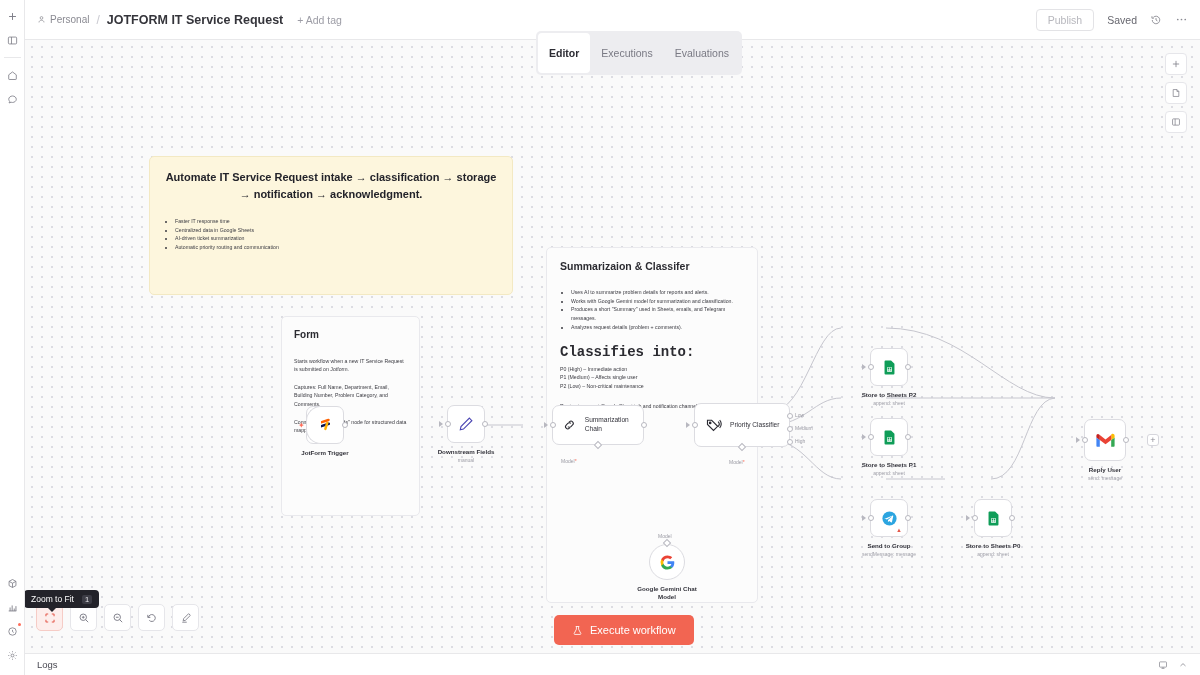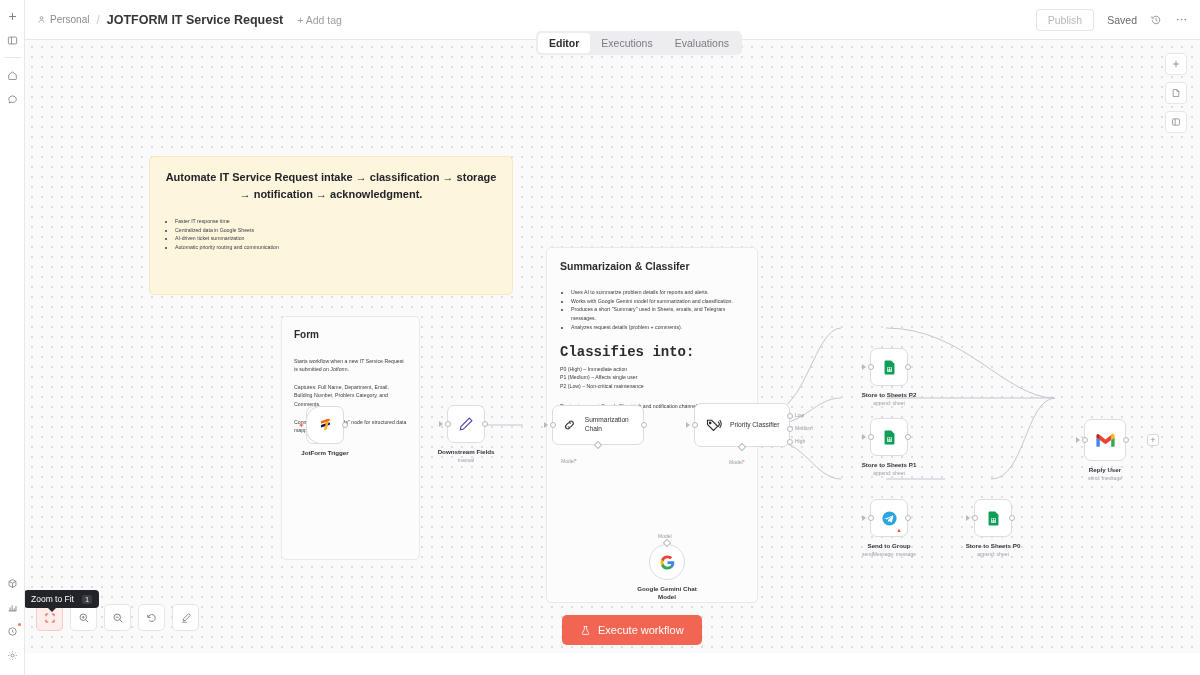--- a/index.html
+++ b/index.html
@@ -54,7 +54,7 @@
     display: flex; gap: 0; z-index: 31;
   }
   .tab {
-    padding: 4px 11px; font-size: 10.5px; color: #7a7a84; border-radius: 4px;
+    padding: 14px 11px; font-size: 10.5px; color: #7a7a84; border-radius: 4px;
   }
   .tab.active { background: #fff; color: #2c2c33; font-weight: 600; }
 

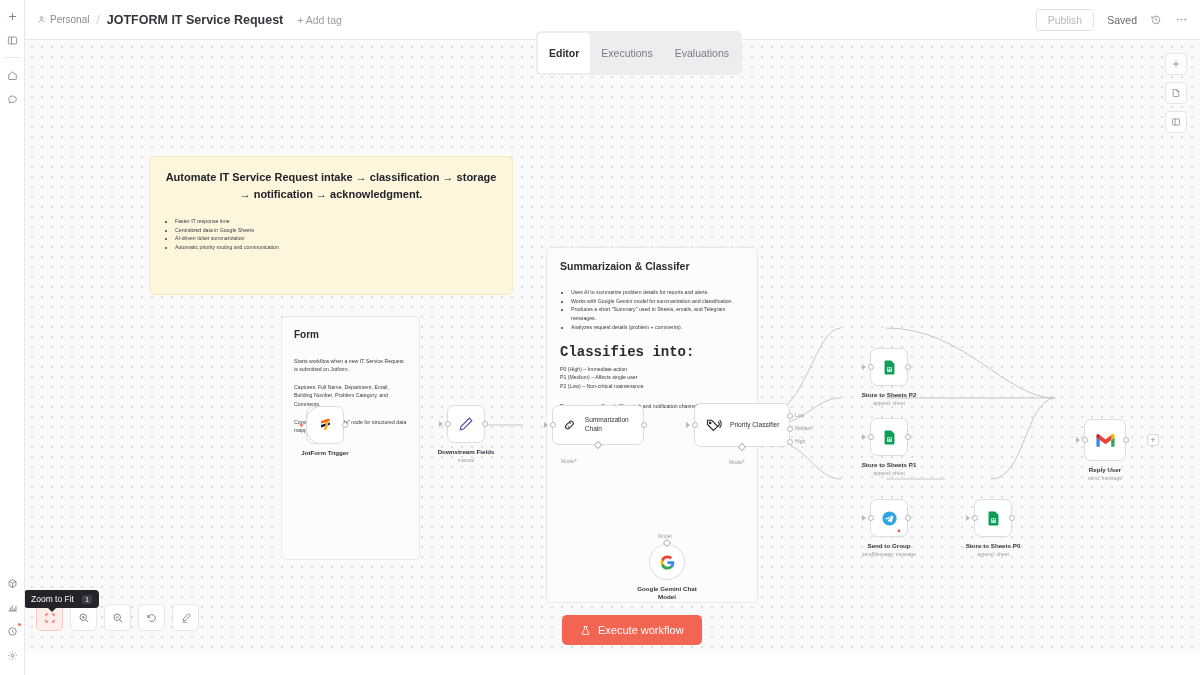--- a/index.html
+++ b/index.html
@@ -108,7 +108,7 @@
   #note-summ .cls-head { margin-bottom: 5px; }
   #note-summ .routes { margin-top: 12px; }
 
-  #note-form { left: 256px; top: 276px; width: 139px; height: 244px; padding: 11px 12px; }
+  #note-form { left: 256px; top: 276px; width: 139px; height: 200px; padding: 11px 12px; }
   #note-form h2 { font-size: 10px; margin-bottom: 14px; }
   #note-form p { margin-bottom: 10px; }
 

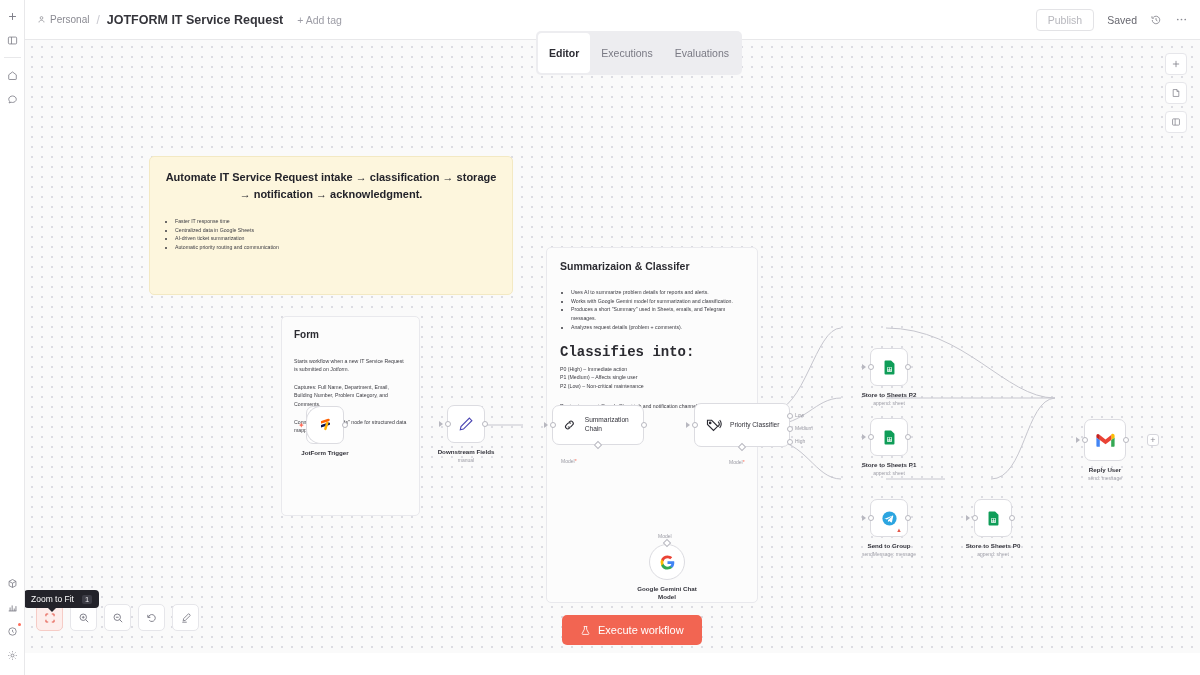--- a/index.html
+++ b/index.html
@@ -195,7 +195,6 @@
     border: none; border-radius: 5px; padding: 9px 18px; font-size: 11px;
     display: flex; align-items: center; gap: 7px; z-index: 25; font-weight: 400;
     font-family: "Liberation Sans", sans-serif;
-    margin-left: 8px;
   }
 
   

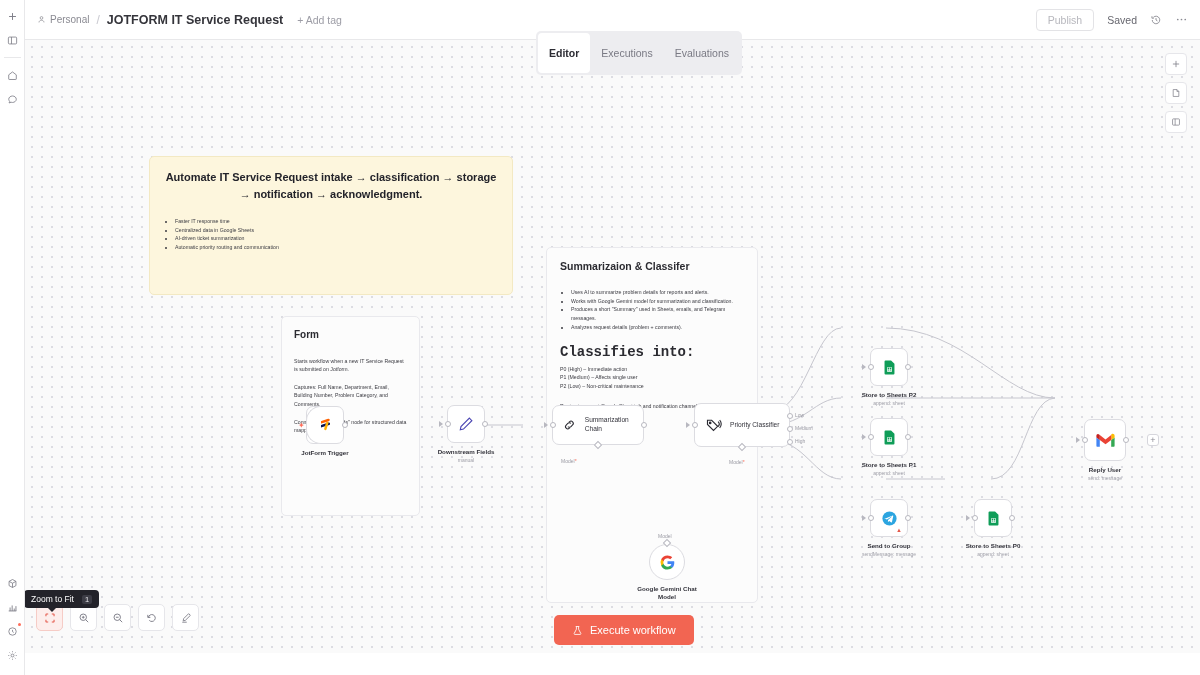--- a/index.html
+++ b/index.html
@@ -600,6 +600,22 @@
     <span>Execute workflow</span>
   </div>
 
+  <div class="logsbar">
+    <span class="logs-lbl">Logs</span>
+    <div class="logs-right">
+      <span>
+        <svg width="10" height="10" viewBox="0 0 16 16" fill="none" stroke="currentColor" stroke-width="1.2">
+            <rect x="2.4" y="3" width="11.2" height="8.4" rx="1"></rect>
+            <path d="M8 11.4v2M5.6 13.4h4.8"></path>
+          </svg>
+      </span>
+      <span>
+        <svg width="10" height="10" viewBox="0 0 16 16" fill="none" stroke="currentColor" stroke-width="1.3">
+            <path d="M4 9.5L8 5.8l4 3.7"></path>
+          </svg>
+      </span>
+    </div>
+  </div>
 
 </div>
 

